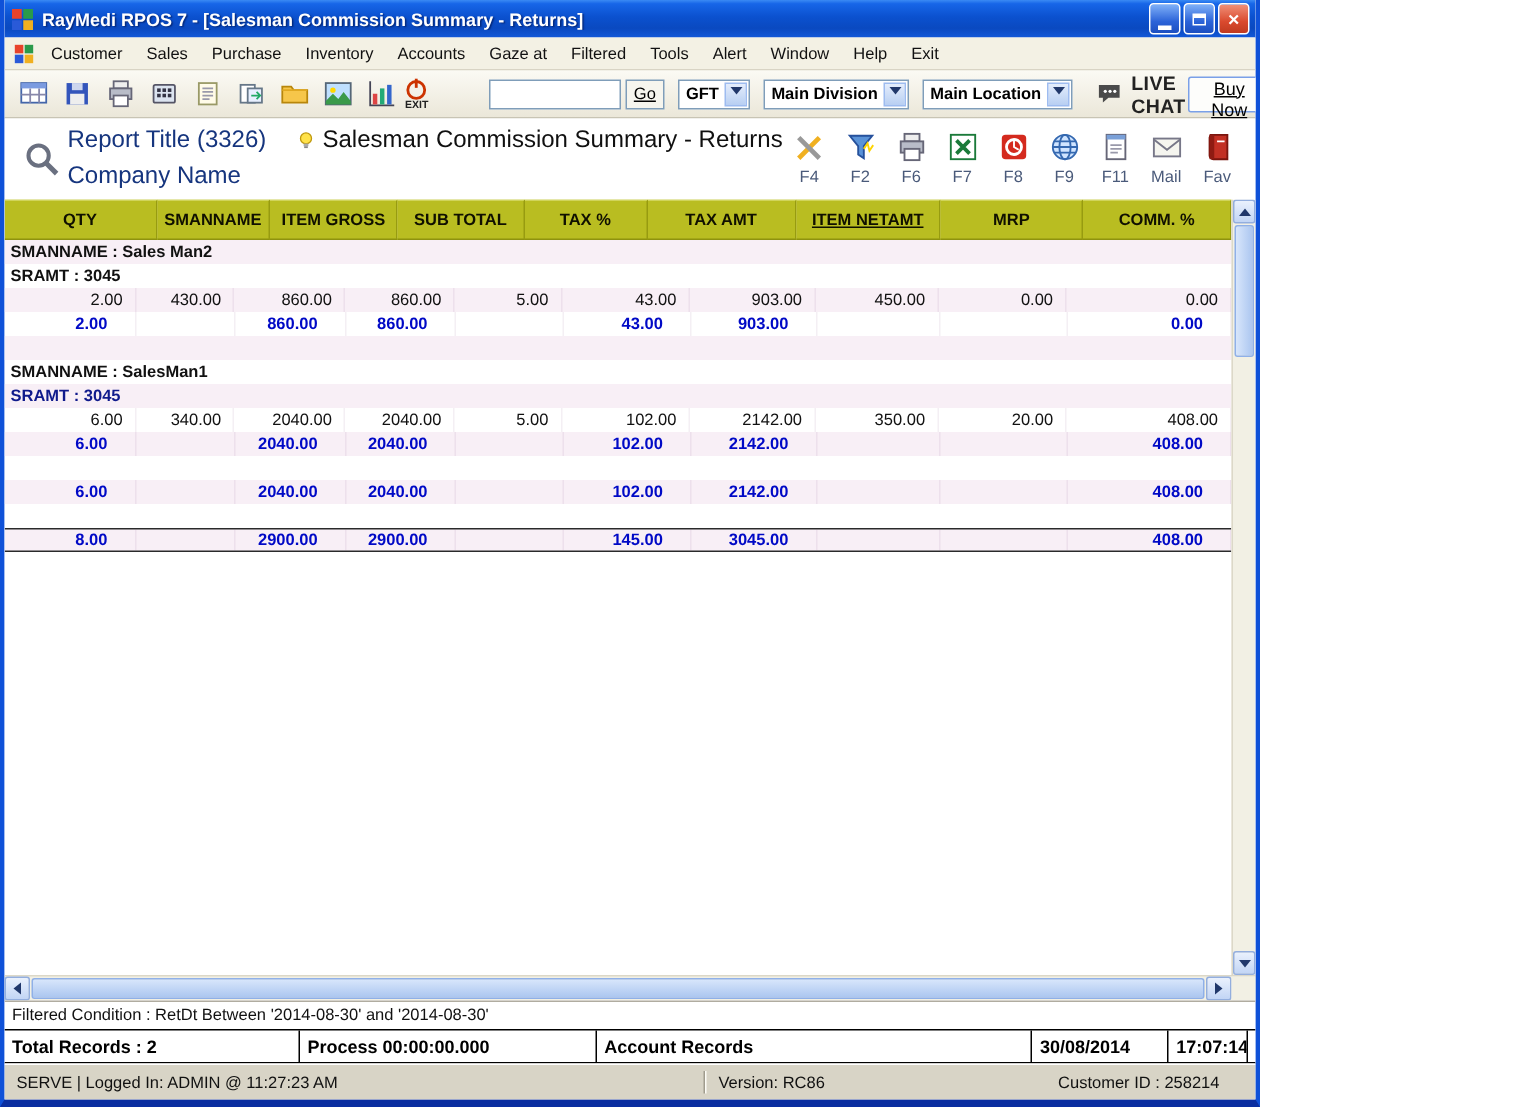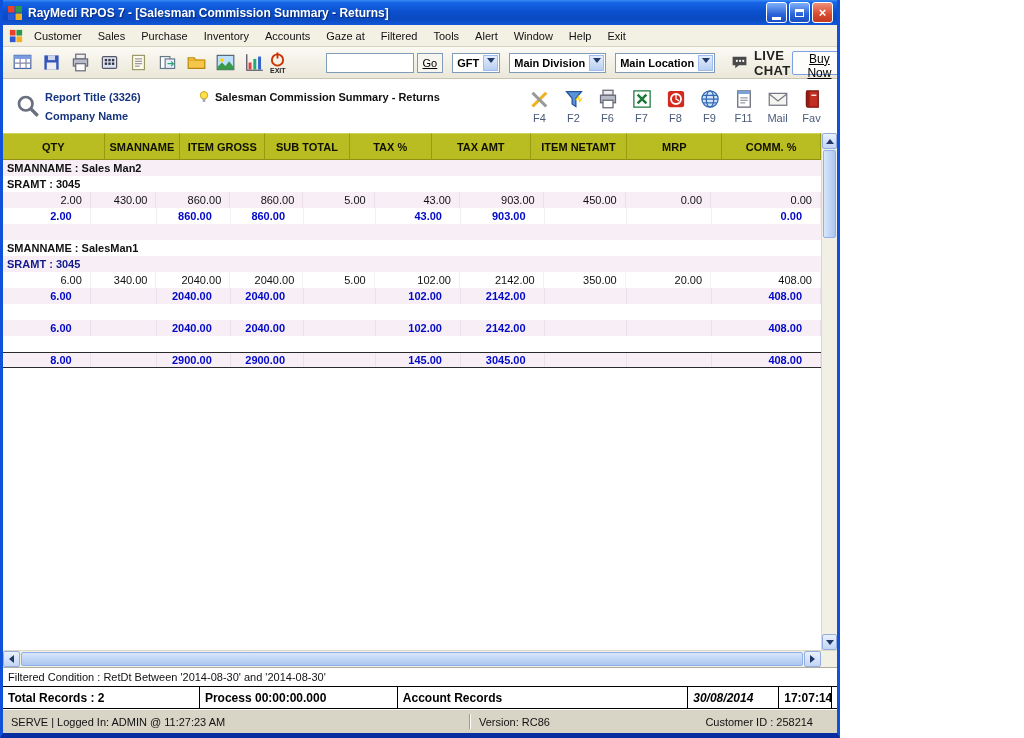--- a/index.html
+++ b/index.html
@@ -43,7 +43,7 @@
   .report-header{height:54px;flex:0 0 54px;background:#fff;display:flex;align-items:center;padding:0 8px}
   .rh-search{width:34px;display:flex;justify-content:center}
   .rh-search svg{width:24px;height:24px}
-  .rh-grid{display:grid;grid-template-columns:152px auto;row-gap:6px;font-size:11px;font-weight:bold;align-items:center}
+  .rh-grid{display:grid;grid-template-columns:152px auto;row-gap:6px;font-size:16px;font-weight:normal;align-items:center}
   .rh-label{color:#16357e}
   .rh-value{color:#101010;display:flex;align-items:center;gap:4px}
   .rh-value svg{width:14px;height:14px}

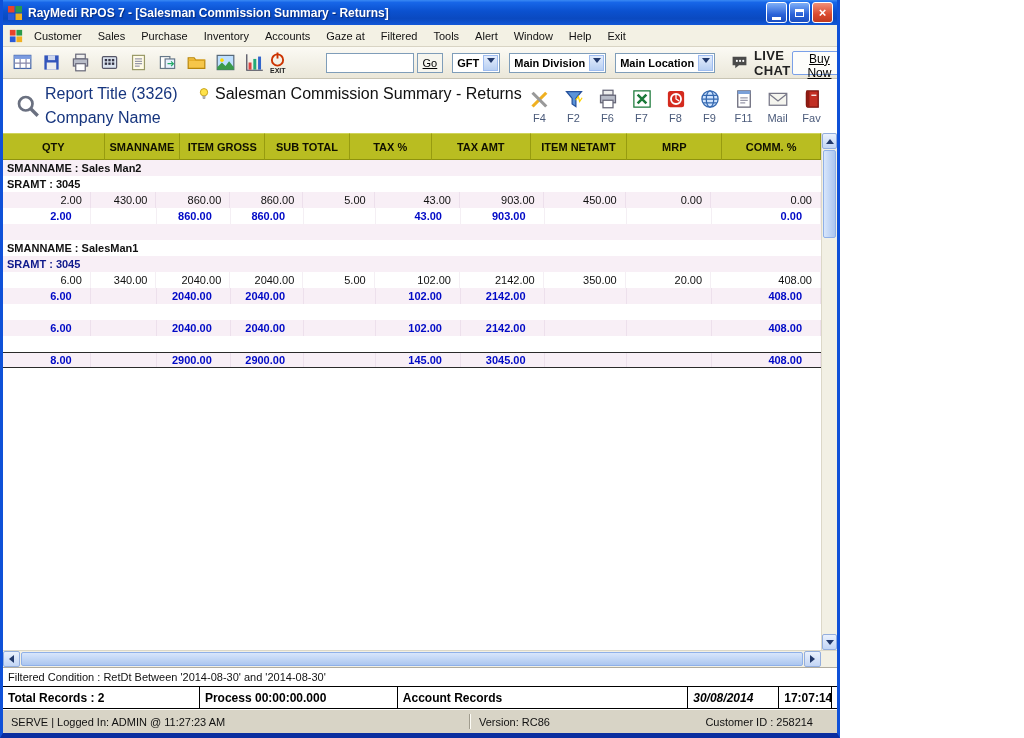--- a/index.html
+++ b/index.html
@@ -358,7 +358,7 @@
           <div class="gh-cell" style="width: 87px;">SUB TOTAL</div>
           <div class="gh-cell" style="width: 85px;">TAX %</div>
           <div class="gh-cell" style="width: 102px;">TAX AMT</div>
-          <div class="gh-cell" style="width: 100px;">ITEM NETAMT</div>
+          <div class="gh-cell" style="width: 100px; text-decoration: underline;">ITEM NETAMT</div>
           <div class="gh-cell" style="width: 98px; text-align: center;">MRP</div>
           <div class="gh-cell" style="width: 102px;">COMM. %</div>
         </div>

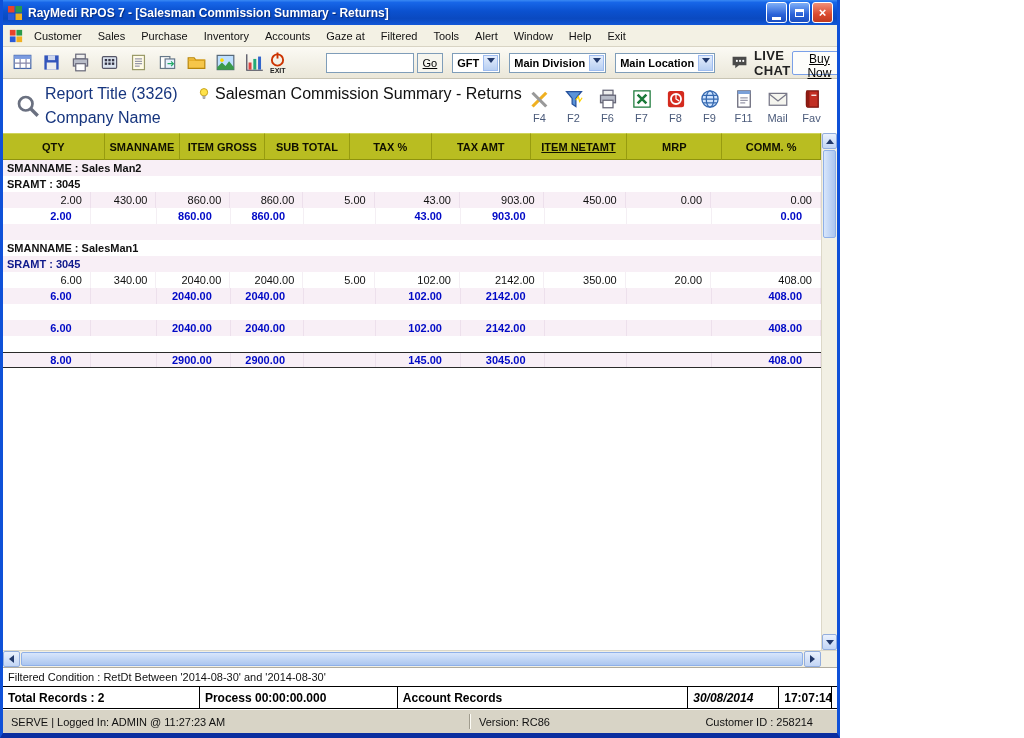--- a/index.html
+++ b/index.html
@@ -483,7 +483,7 @@
       <div class="tcell" style="width: 206px;">Total Records : 2</div>
       <div class="tcell" style="width: 207px;">Process 00:00:00.000</div>
       <div class="tcell" style="width: 304px;">Account Records</div>
-      <div class="tcell" style="width: 95px; font-style: italic;">30/08/2014</div>
+      <div class="tcell" style="width: 95px;">30/08/2014</div>
       <div class="tcell" style="width: 55px;">17:07:14</div>
       <div class="tcell">Version 1.0.3.5</div>
     </div>

